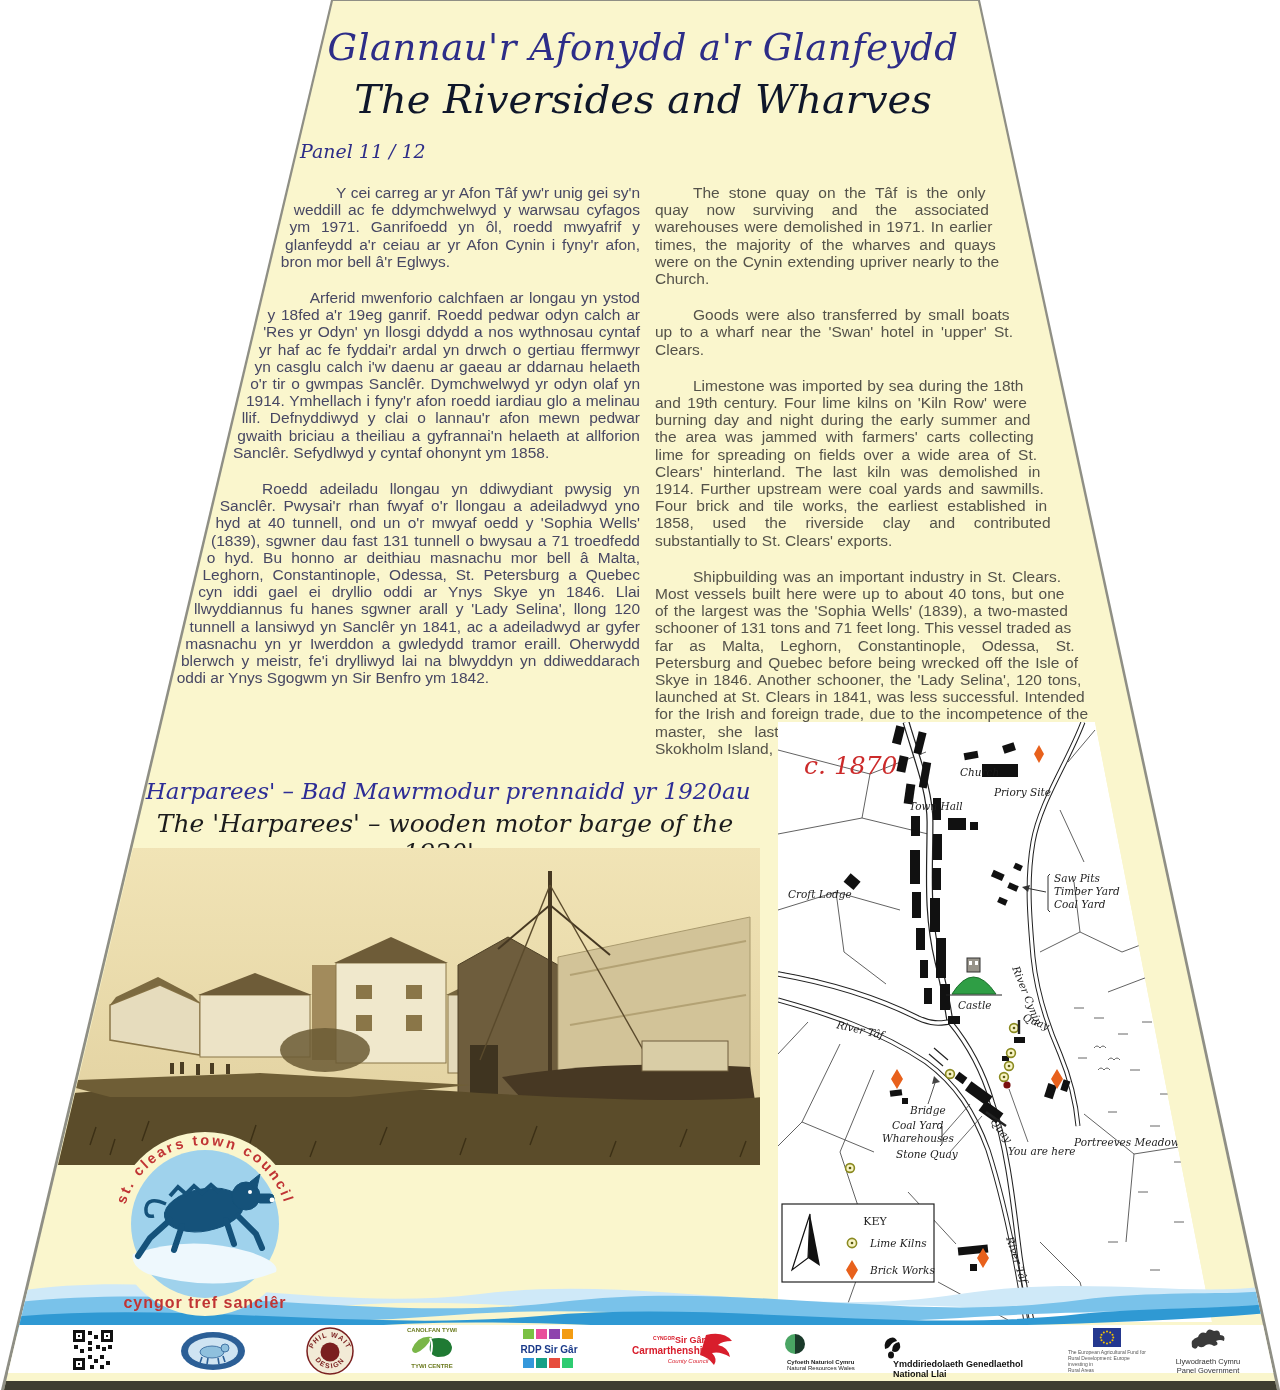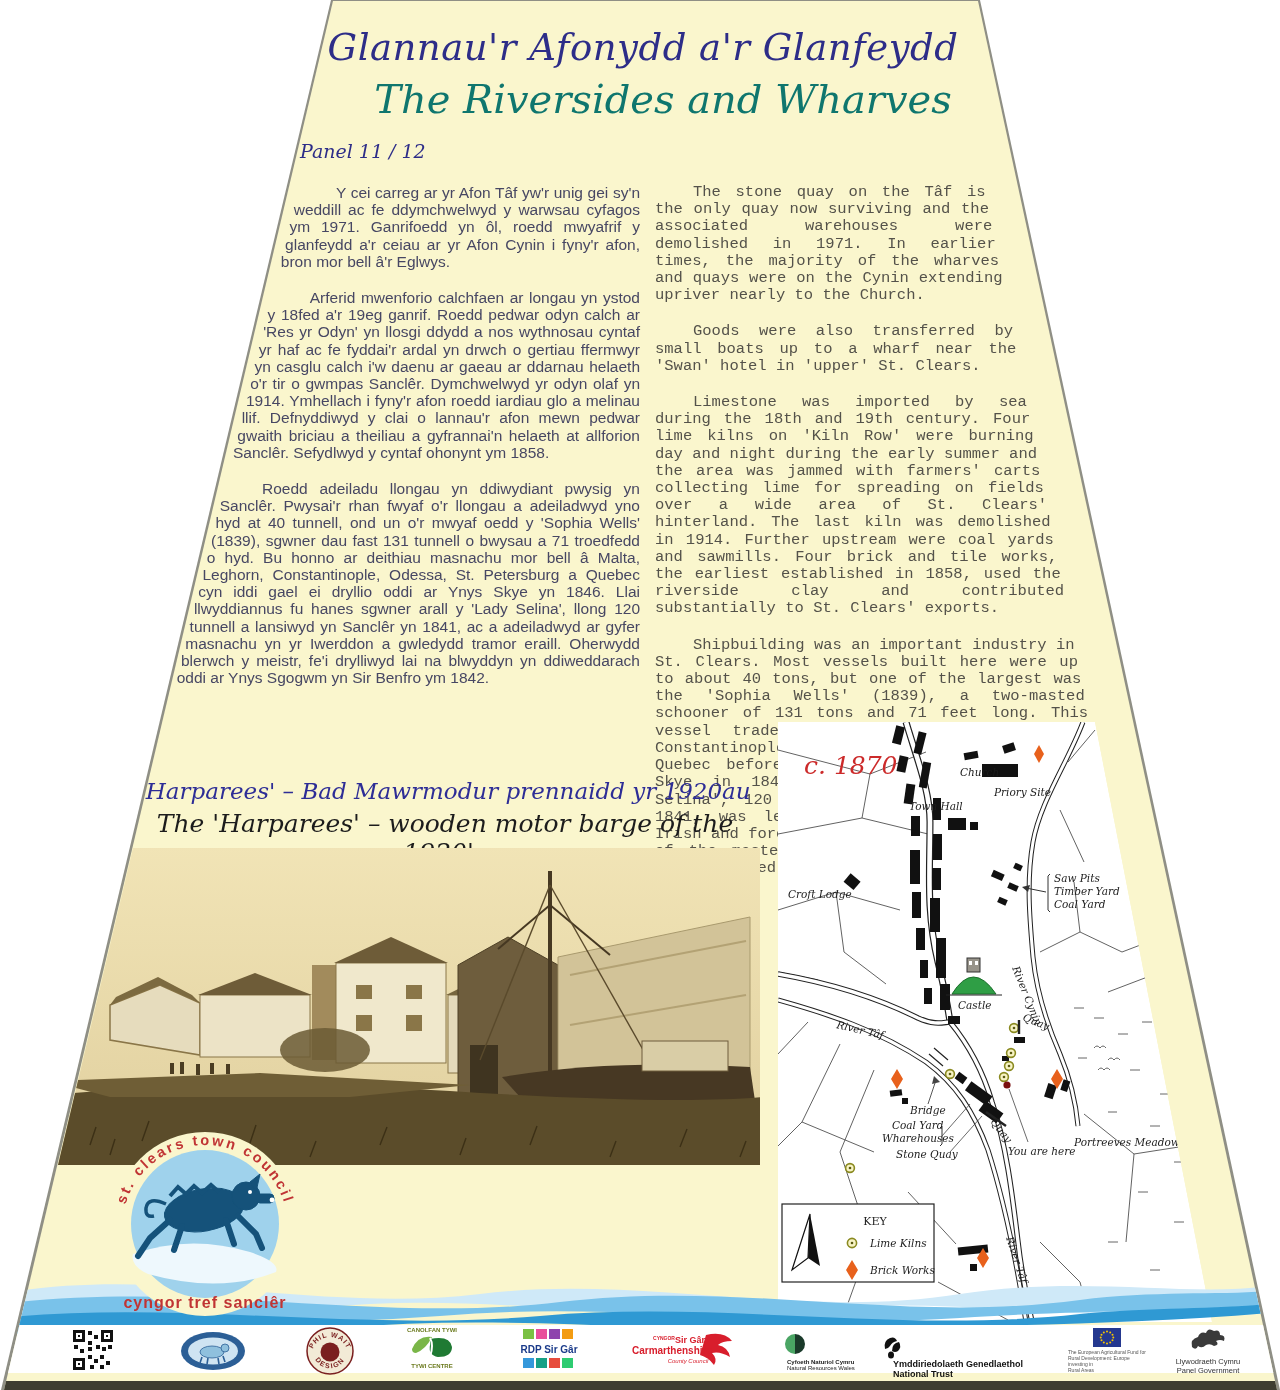--- a/index.html
+++ b/index.html
@@ -11,8 +11,8 @@
        clip-path:polygon(333px 1px,978px 1px,1277px 1390px,4px 1390px);}
   .t1{position:absolute;left:288px;top:26px;width:710px;text-align:center;
       font:italic 37px "DejaVu Serif",serif;color:#2d2d88;letter-spacing:.5px;}
-  .t2{position:absolute;left:308px;top:76px;width:710px;text-align:center;
-      font:italic 40px "DejaVu Serif",serif;color:#0f766e;}
+  .t2{position:absolute;left:288px;top:76px;width:710px;text-align:center;
+      font:italic 40px "DejaVu Serif",serif;color:#0f172a;}
   .pn{position:absolute;left:300px;top:140px;width:710px;
       font:italic 19px "DejaVu Serif",serif;color:#2d2d88;}
   .col{position:absolute;text-align:justify;font-size:15.5px;line-height:17.2px;}

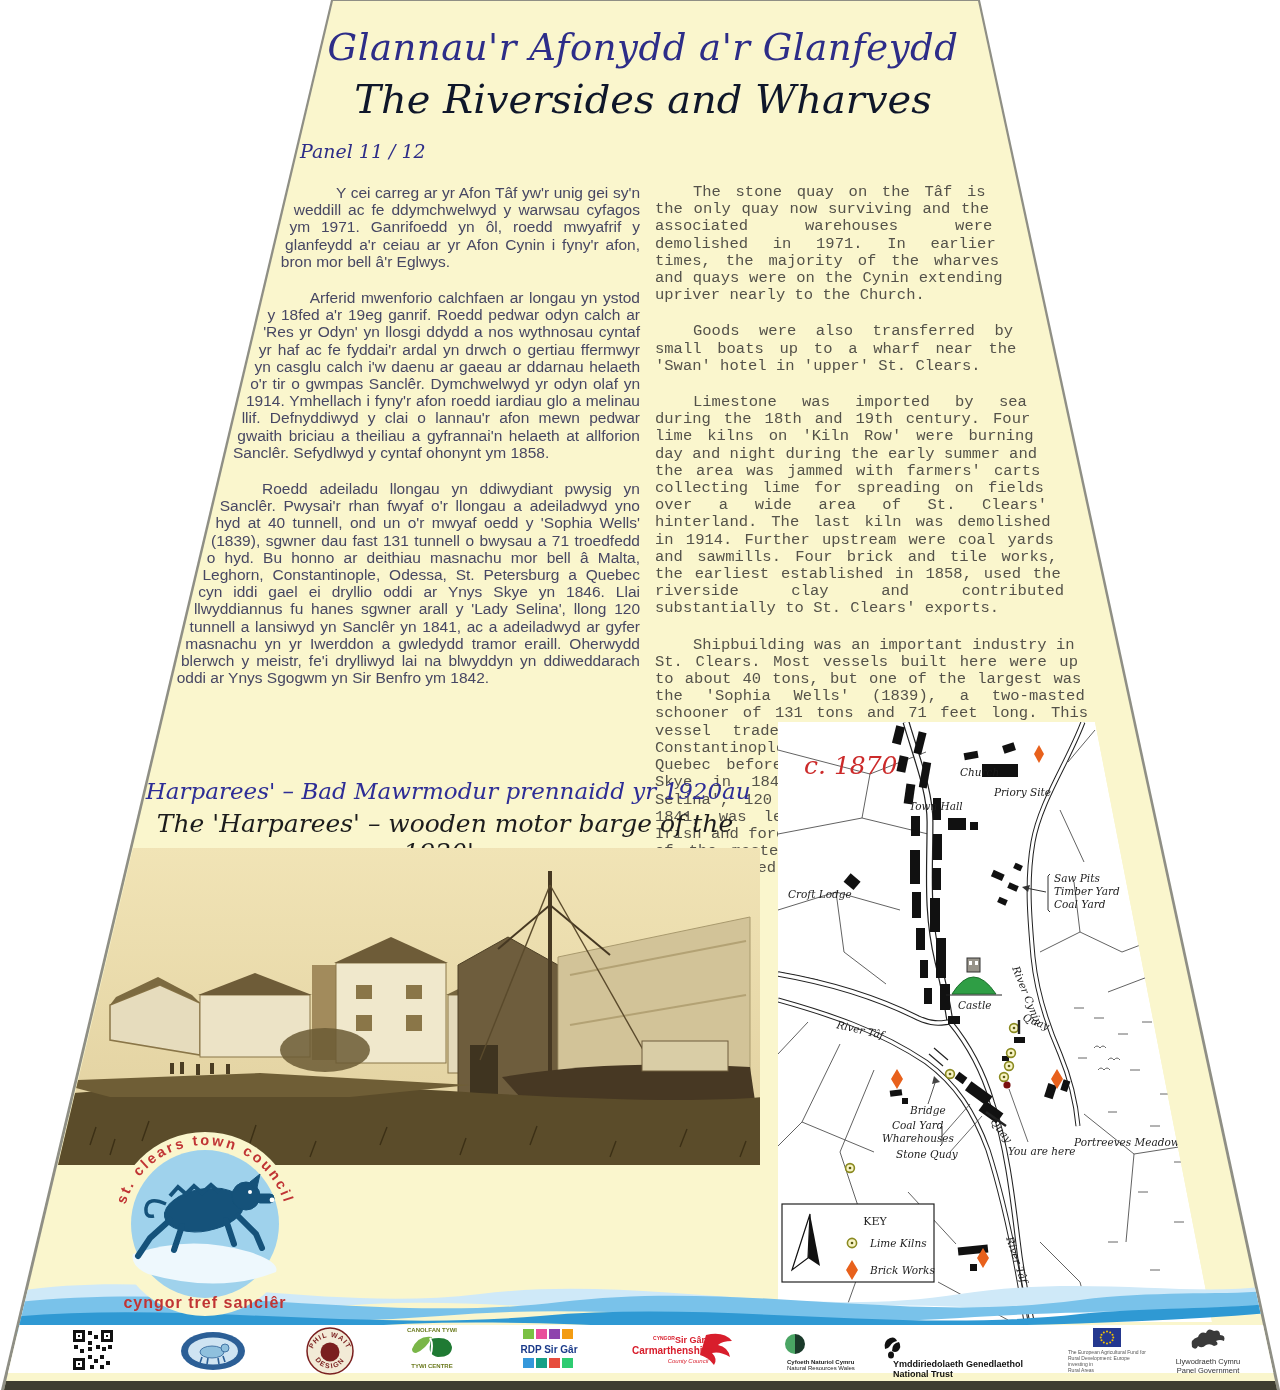--- a/index.html
+++ b/index.html
@@ -20,7 +20,7 @@
   .welsh{left:150px;top:176px;width:490px;color:#474763;}
   .welsh::before{content:"";float:left;width:150px;height:600px;
       shape-outside:polygon(0 0,150px 0,0 600px);}
-  .english{left:655px;top:176px;width:447px;color:#54524a;font-family:Liberation Mono, monospace;}
+  .english{left:655px;top:176px;width:447px;color:#54524a;}
   .english::before{content:"";float:right;width:118px;height:600px;
       shape-outside:polygon(0 0,118px 0,118px 600px);}
   .cap1{position:absolute;left:120px;top:778px;width:650px;text-align:center;

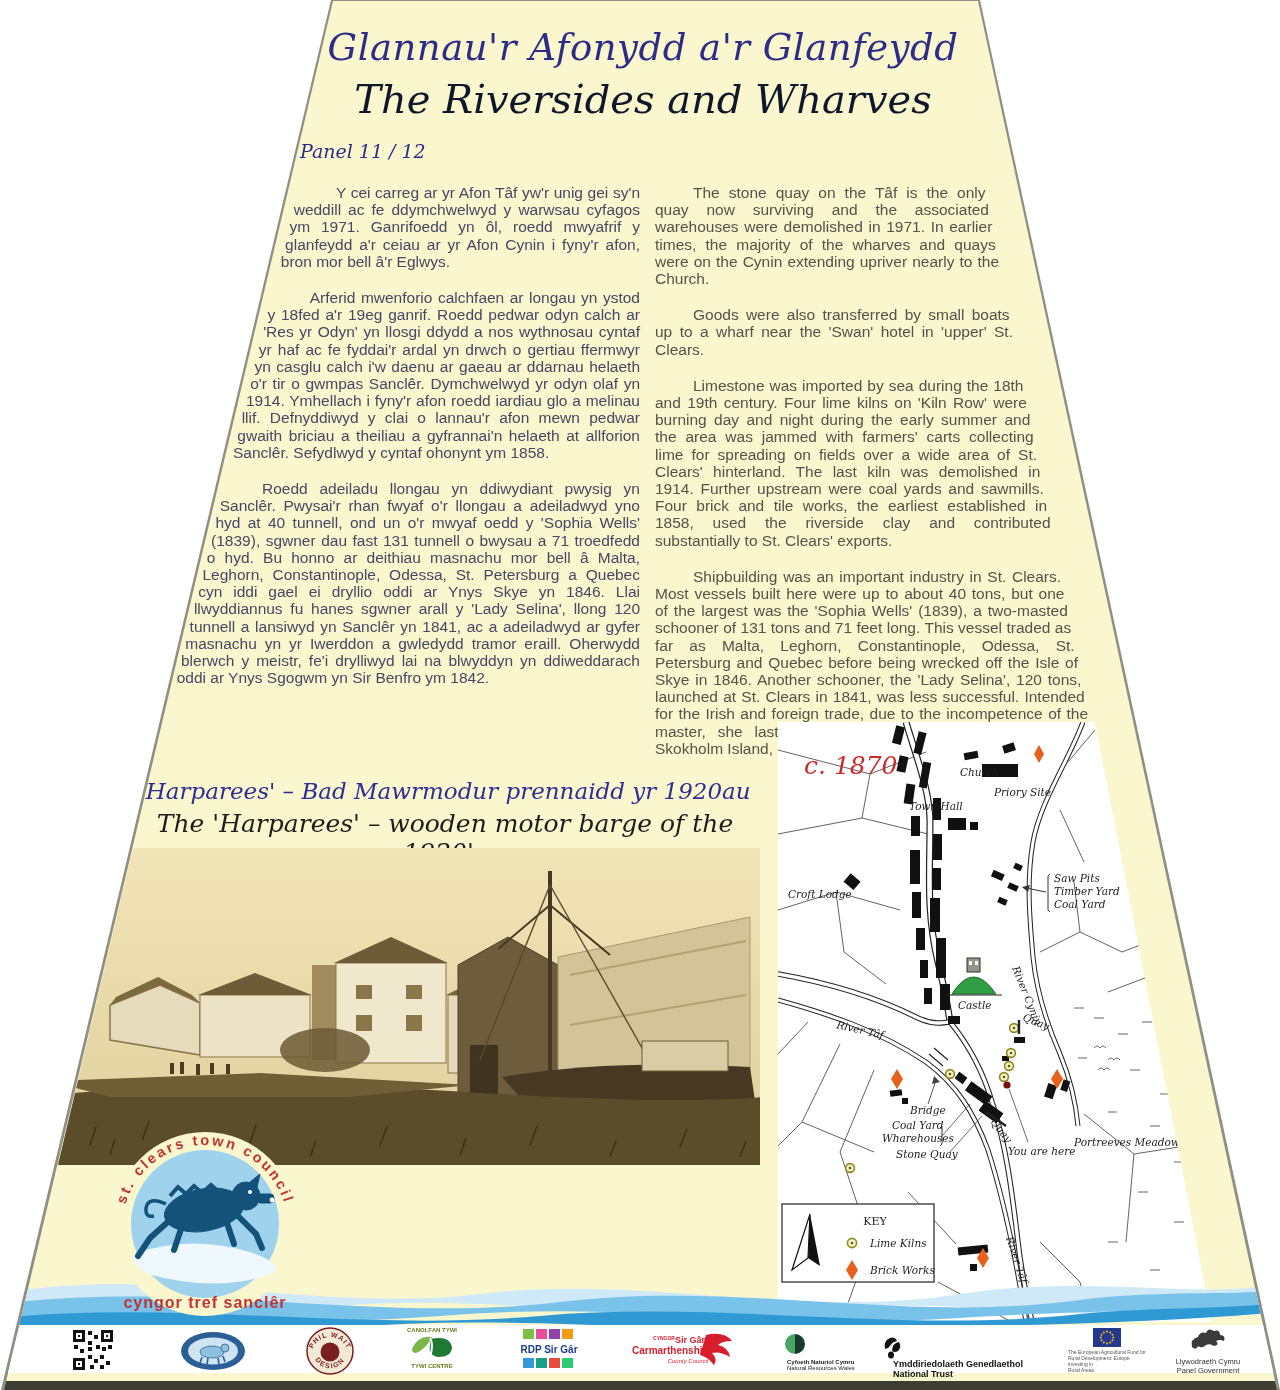--- a/index.html
+++ b/index.html
@@ -445,7 +445,7 @@
       </svg>
       <div style="display:inline-block;vertical-align:middle;margin-left:11px">
         <div class="tinytxt" style="font-size:9px;color:#111;font-weight:bold">Ymddiriedolaeth Genedlaethol</div>
-        <div class="tinytxt" style="font-size:9px;color:#111;font-weight:bold">National Trust</div>
+        <div class="tinytxt" style="font-size:9px;color:#111;font-weight:bold">National Llai</div>
       </div>
     </div>
 

